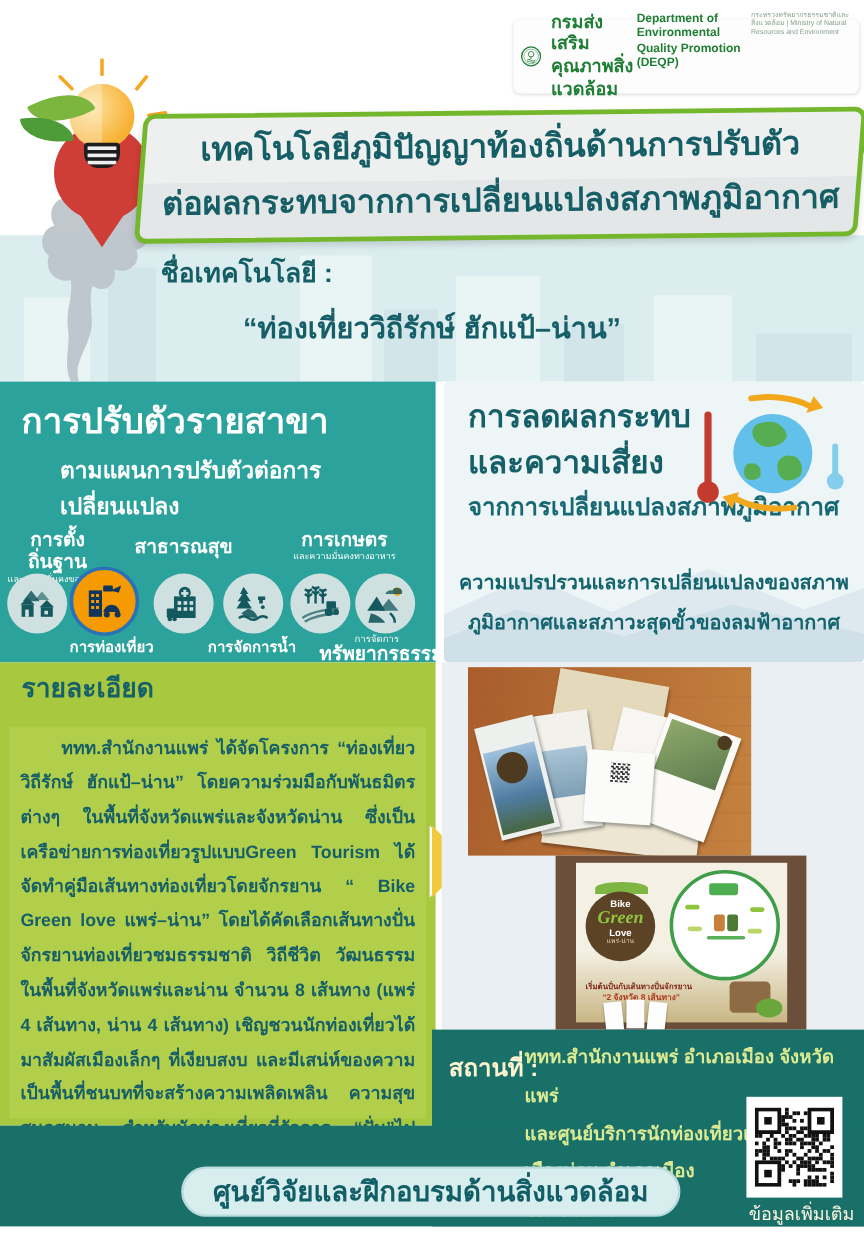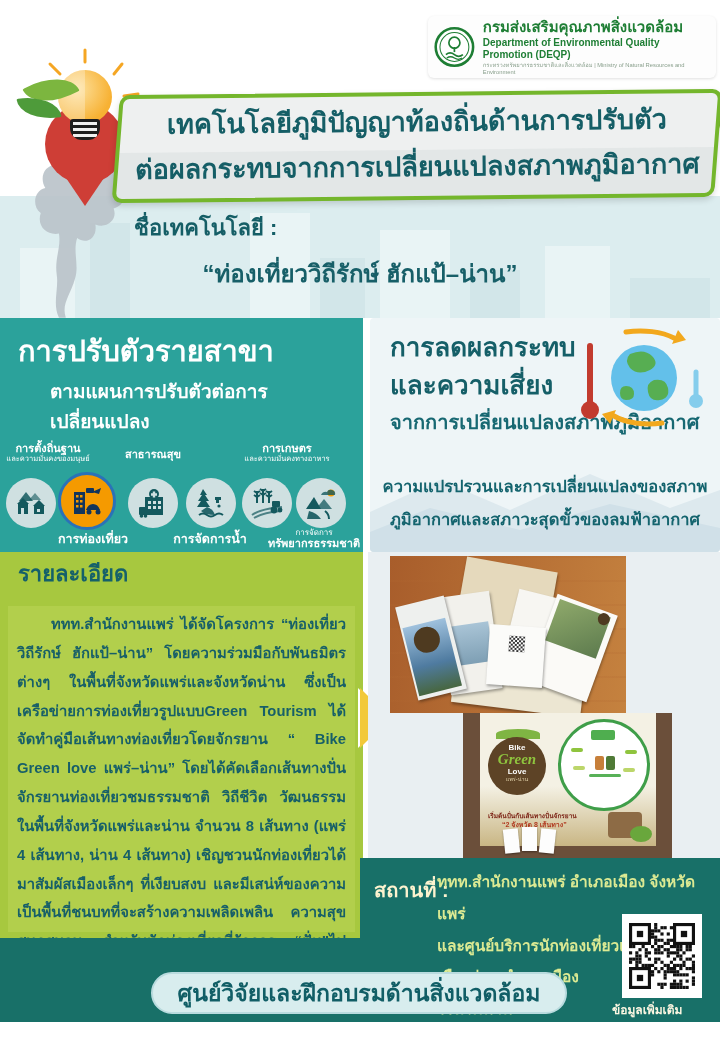--- a/index.html
+++ b/index.html
@@ -16,7 +16,7 @@
   .logo{left:428px;top:16px;width:288px;height:62px;background:#fdfdfd;border-radius:6px;
         display:flex;align-items:center;gap:8px;padding:2px 6px;box-sizing:border-box;
         box-shadow:0 1px 3px rgba(0,0,0,.12);}
-  .logo-text{display:flex;flex-direction:column;line-height:1.25;}
+  .logo-text{display:flex;flex-direction:row;line-height:1.25;}
   .logo-th{color:#1e7e34;font-weight:700;font-size:15px;}
   .logo-en{color:#1e7e34;font-weight:700;font-size:10px;}
   .logo-sub{color:#8aa08d;font-size:5.8px;}

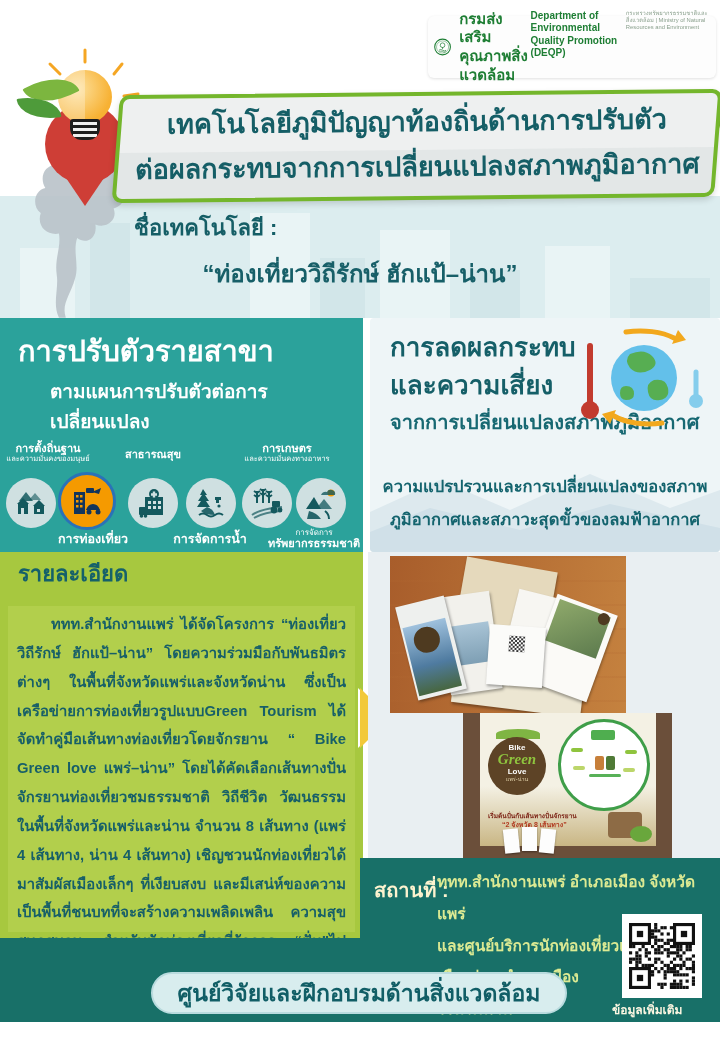--- a/index.html
+++ b/index.html
@@ -52,7 +52,7 @@
   .sector-circle{position:absolute;width:50px;height:50px;border-radius:50%;background:#cfe0e1;display:flex;align-items:center;justify-content:center;}
   .sector-circle.hl{background:#f59a00;border:3px solid #2a72b8;width:52px;height:52px;margin:-4px;}
   .slab{position:absolute;text-align:center;line-height:1.15;}
-  .slab b{font-size:11px;font-weight:700;display:block;}
+  .slab b{font-size:16px;font-weight:700;display:block;}
   .slab span{font-size:7.5px;display:block;}
 
   

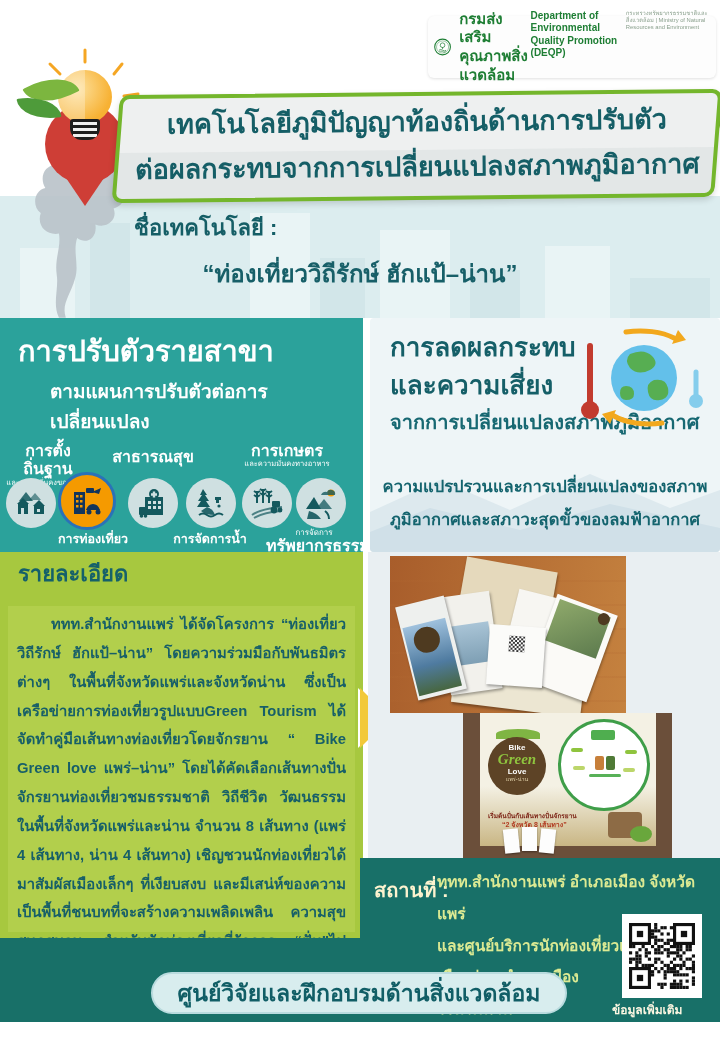--- a/index.html
+++ b/index.html
@@ -75,7 +75,7 @@
   .photo1{left:390px;top:556px;width:236px;height:157px;background:repeating-linear-gradient(180deg,#b2683133 0 2px,transparent 2px 24px),linear-gradient(100deg,#a85d2b,#c5823f);overflow:hidden;}
   .broch{position:absolute;background:#f6f5f0;box-shadow:1px 2px 3px rgba(0,0,0,.35);}
   .photo2{left:463px;top:713px;width:209px;height:145px;background:#6b4f3a;overflow:hidden;}
-  .poster-inner{position:absolute;left:17px;top:0;width:176px;height:133px;background:linear-gradient(180deg,#f4f1e4 55%,#c9b684);}
+  .poster-inner{position:absolute;left:17px;top:6px;width:176px;height:133px;background:linear-gradient(180deg,#f4f1e4 55%,#c9b684);}
   .bgl-circle{position:absolute;left:8px;top:24px;width:58px;height:58px;border-radius:50%;background:#5d4326;color:#fff;text-align:center;line-height:1.05;padding-top:7px;box-sizing:border-box;}
   .bgl-hill{position:absolute;left:16px;top:16px;width:44px;height:10px;border-radius:50% 50% 0 0;background:#7fb543;}
   .bgl-b,.bgl-l{font-size:8px;font-weight:700;display:block;}

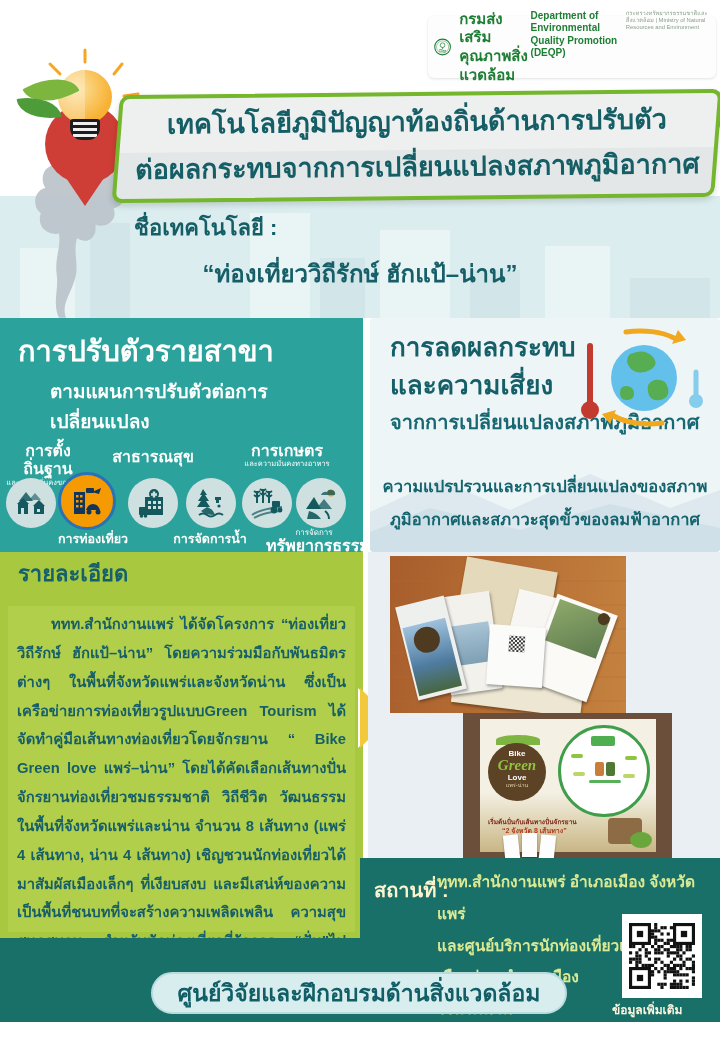--- a/index.html
+++ b/index.html
@@ -98,7 +98,7 @@
         display:flex;align-items:center;justify-content:center;box-sizing:border-box;}
   .pill span{font-size:23px;font-weight:700;color:#115e66;}
   .qrbox{left:622px;top:914px;width:80px;height:84px;background:#fff;display:flex;align-items:center;justify-content:center;}
-  .qrcap{left:612px;top:1000px;width:100px;text-align:left;font-size:12px;font-weight:700;color:#fdf7e2;}
+  .qrcap{left:612px;top:1000px;width:100px;text-align:right;font-size:15px;font-weight:400;color:#fdf7e2;}
 </style>
 </head>
 <body>

